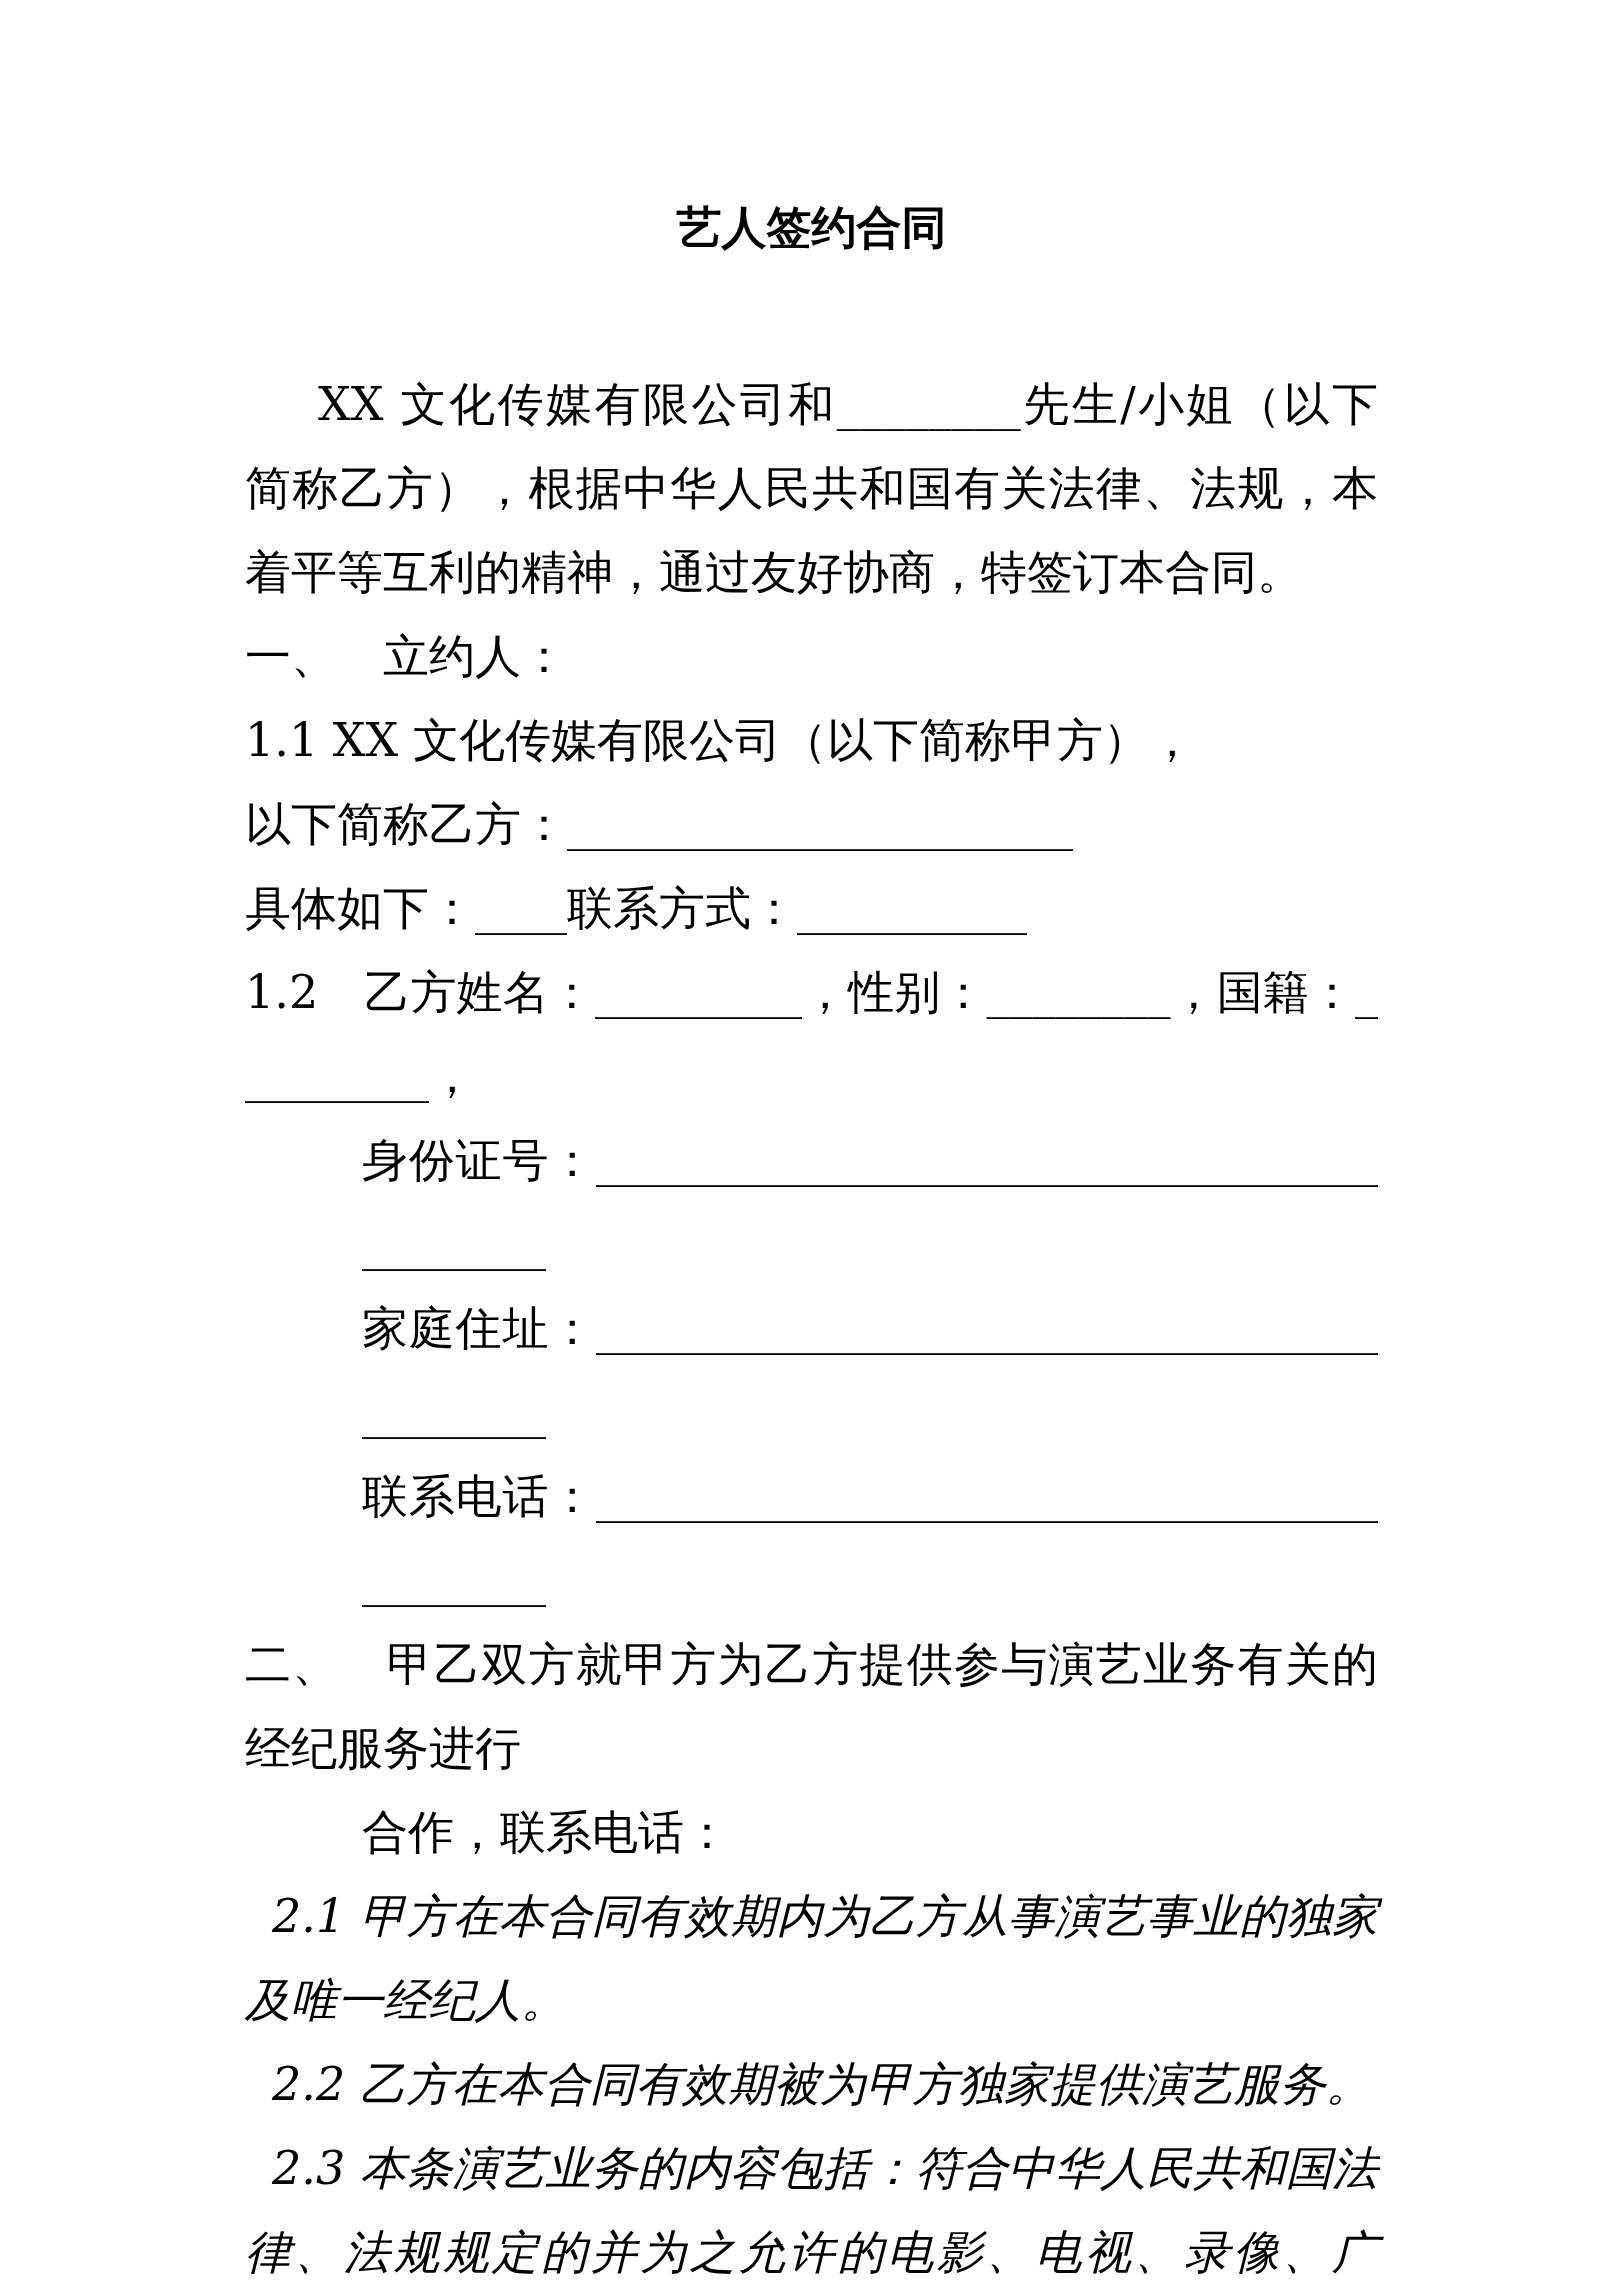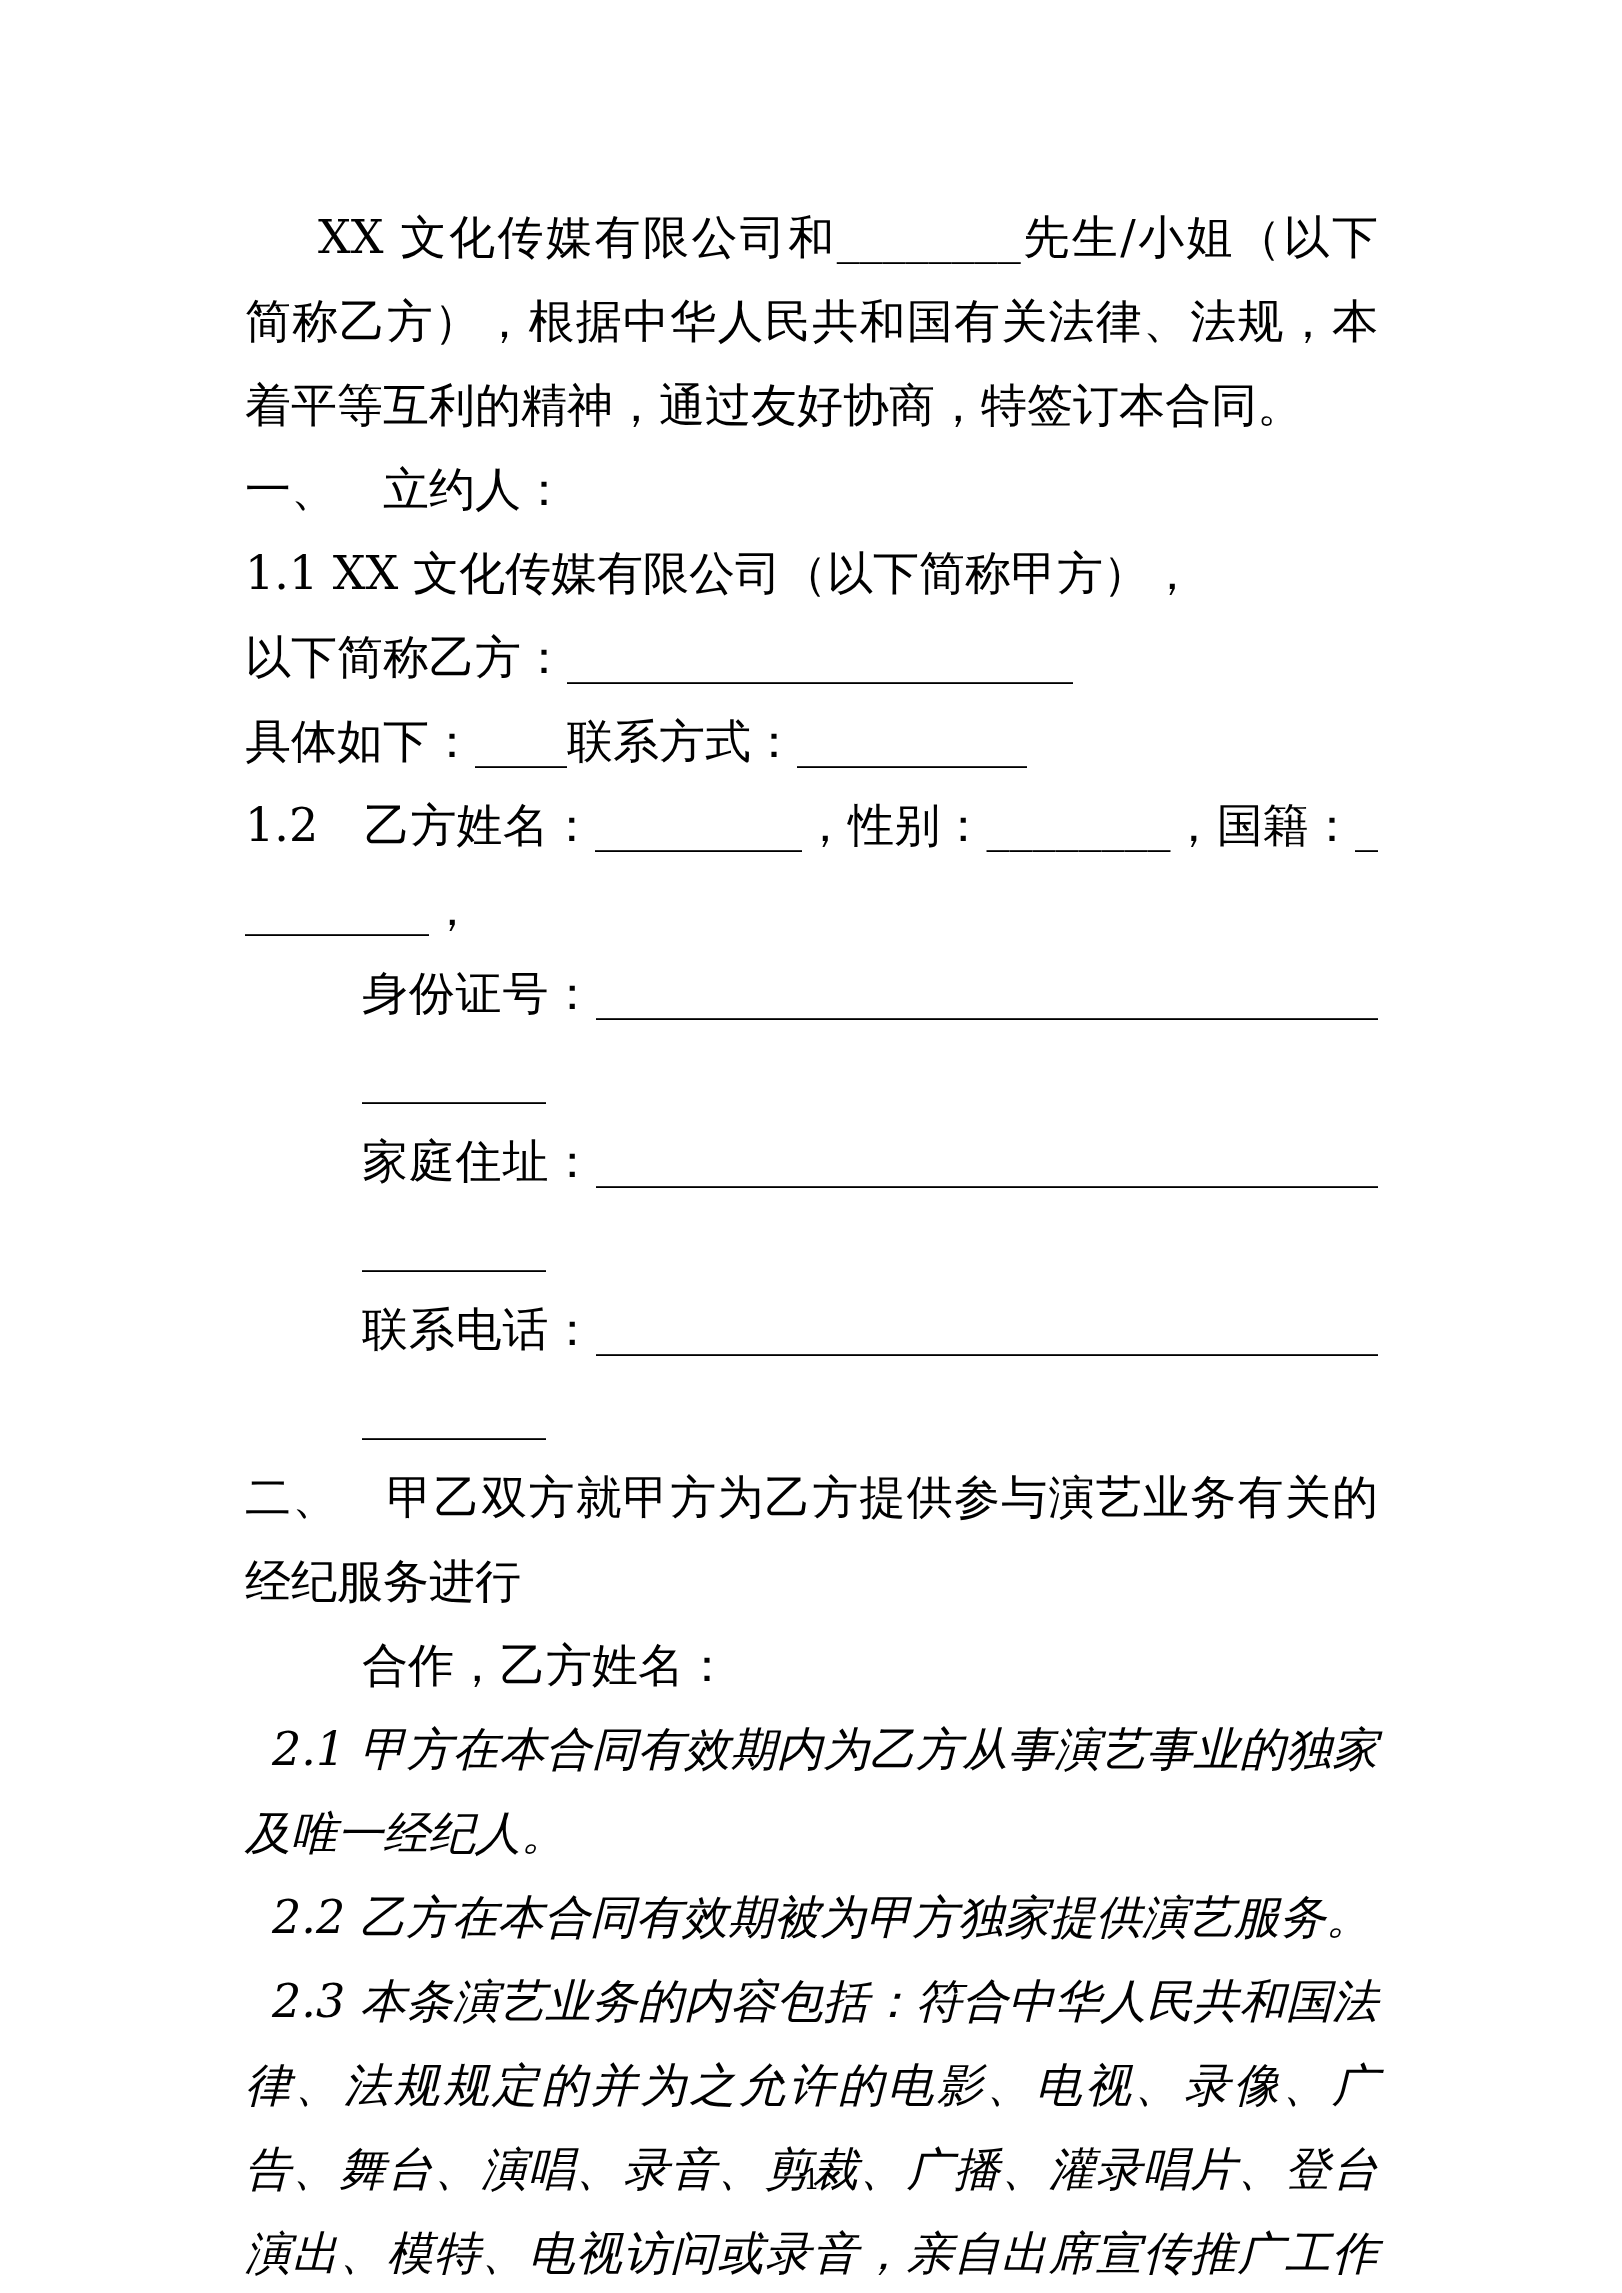--- a/index.html
+++ b/index.html
@@ -57,6 +57,7 @@
 <div class="page">
   <div class="content">
 
+    <h1 class="doc-title">艺人签约合同</h1>
 
     <p class="para ind2">XX 文化传媒有限公司和________先生/小姐（以下简称乙方），根据中华人民共和国有关法律、法规，本着平等互利的精神，通过友好协商，特签订本合同。</p>
 

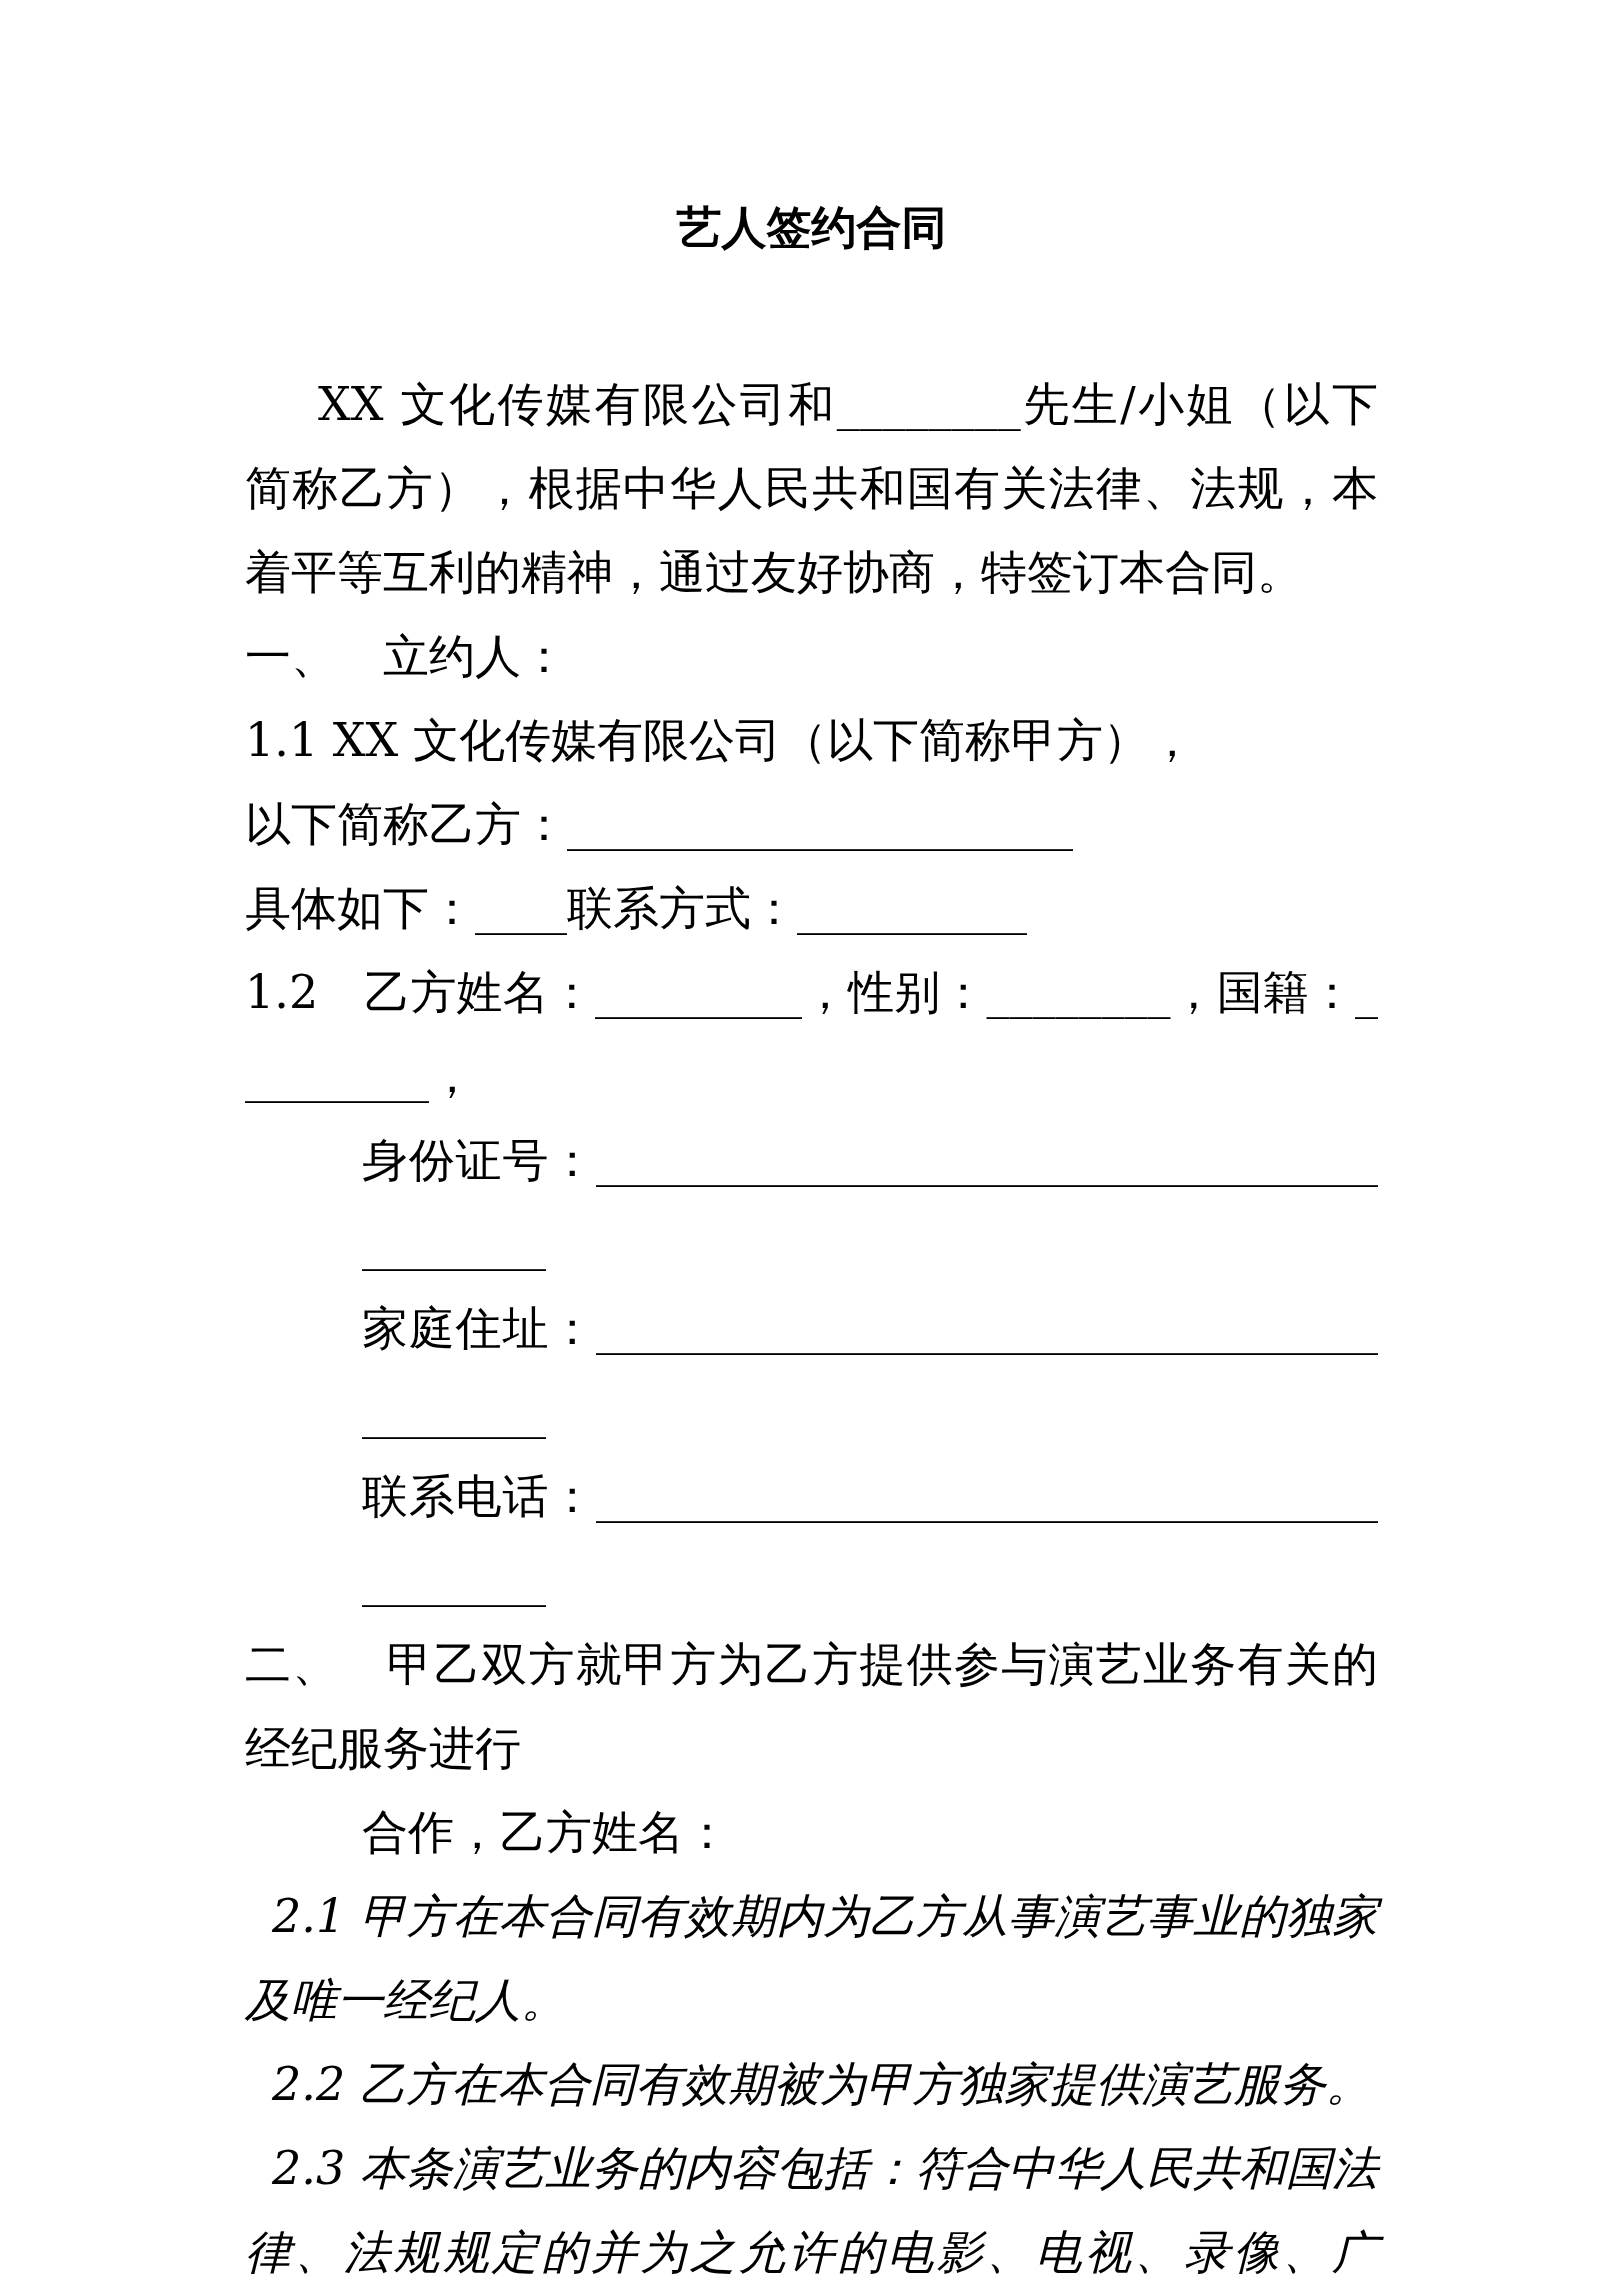--- a/index.html
+++ b/index.html
@@ -79,7 +79,7 @@
 
     <p class="para">二、　甲乙双方就甲方为乙方提供参与演艺业务有关的经纪服务进行</p>
 
-    <p class="para ml2">合作，乙方姓名：</p>
+    <p class="para ml2">合作，联系电话：</p>
 
     <p class="para ind-half">2.1 甲方在本合同有效期内为乙方从事演艺事业的独家及唯一经纪人。</p>
 

